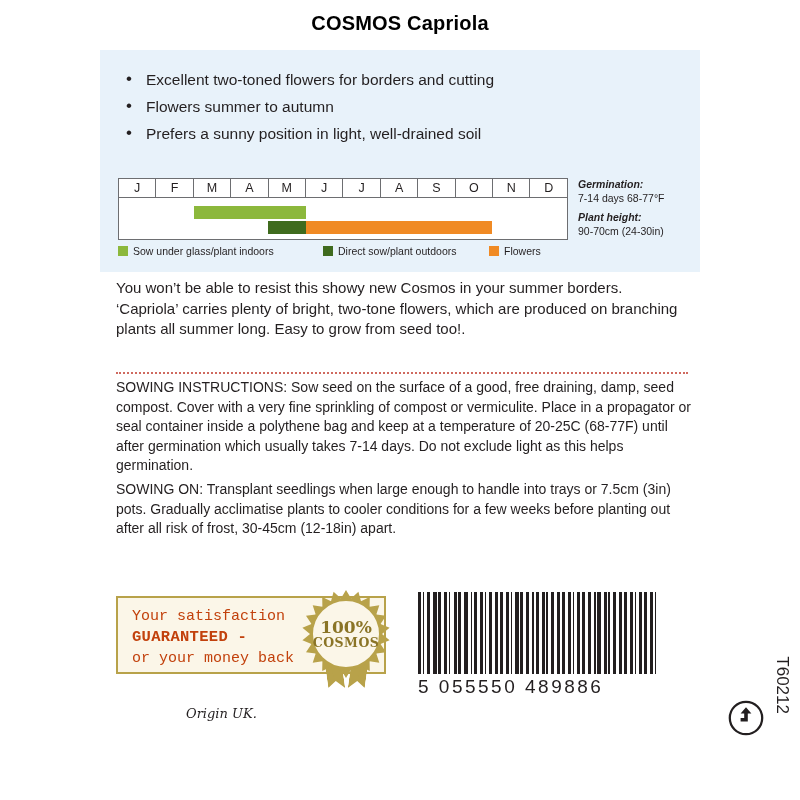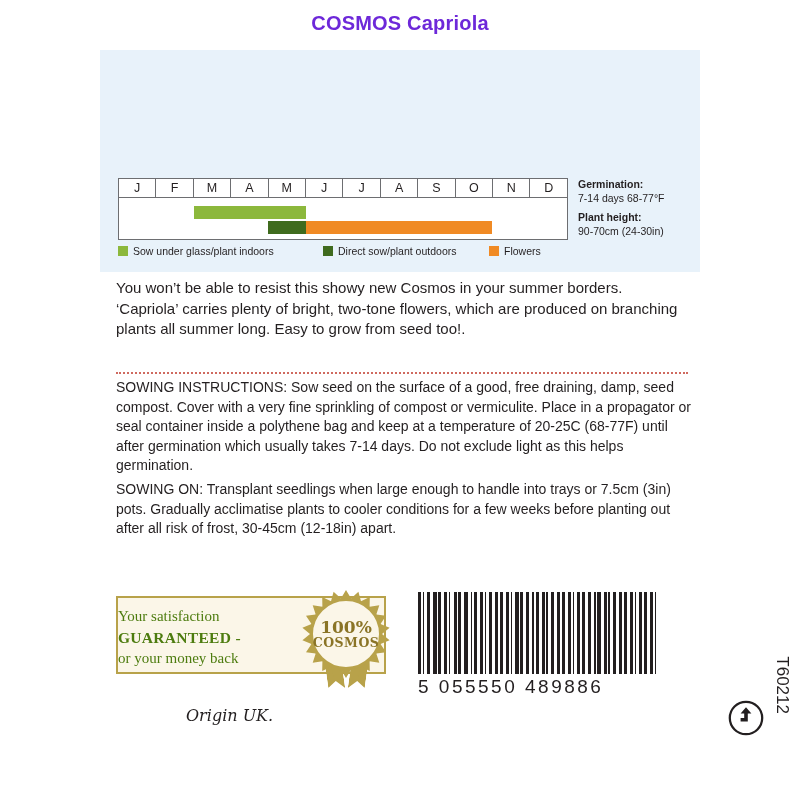--- a/index.html
+++ b/index.html
@@ -21,7 +21,7 @@
     font-weight: bold;
     letter-spacing: 0.2px;
     padding-top: 12px;
-    color: #6d28d9;
+    color: #000000;
   }
 
   

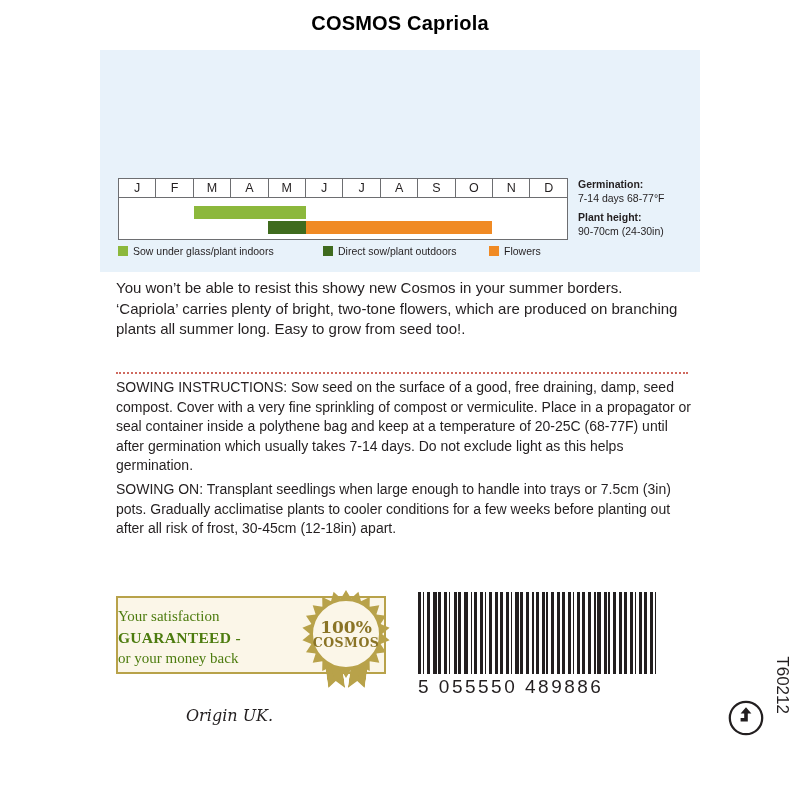--- a/index.html
+++ b/index.html
@@ -232,6 +232,11 @@
 
   <div class="panel">
     <div class="panel-inner">
+      <ul class="bullets">
+        <li>Excellent two-toned flowers for borders and cutting</li>
+        <li>Flowers summer to autumn</li>
+        <li>Prefers a sunny position in light, well-drained soil</li>
+      </ul>
     </div>
   </div>
 

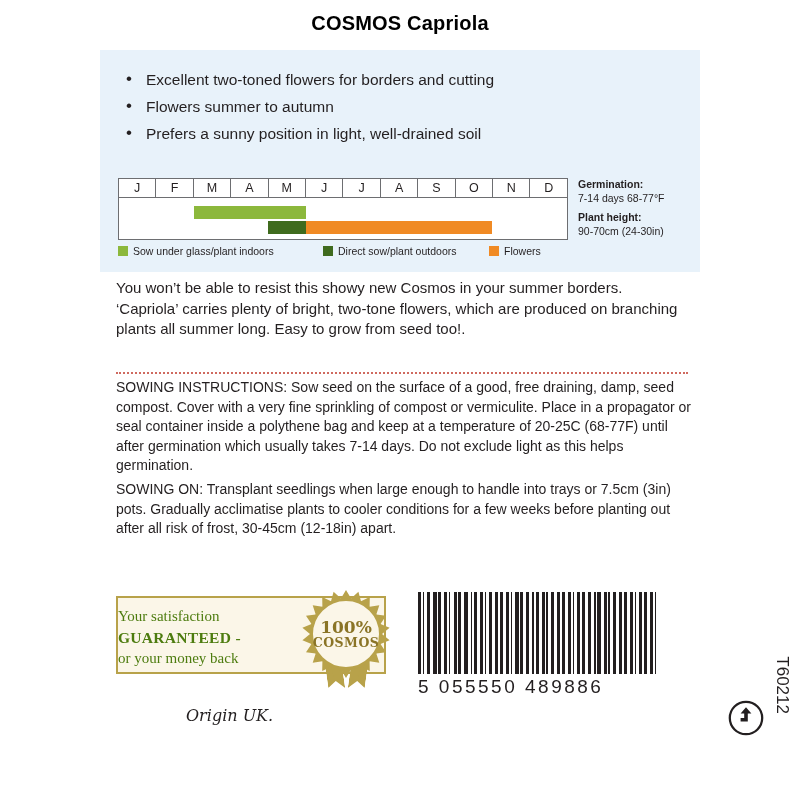--- a/index.html
+++ b/index.html
@@ -98,7 +98,7 @@
     line-height: 13.5px;
     color: #231f20;
   }
-  .facts .lbl { font-weight: bold; display:block; }
+  .facts .lbl { font-weight: bold; display:block;font-style:italic; }
   .facts .grp { margin-bottom: 6px; }
 
   

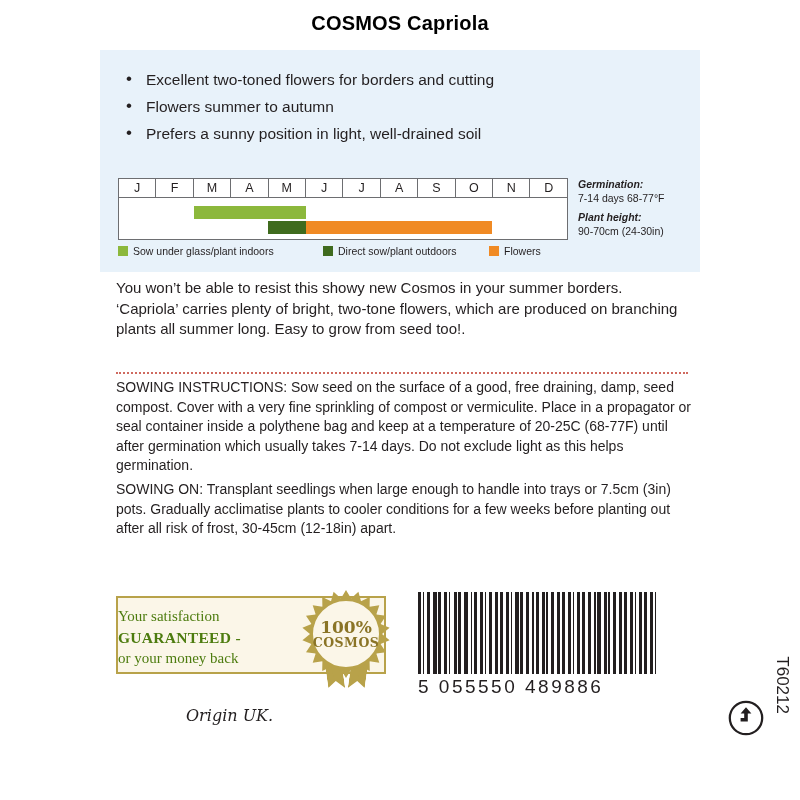--- a/index.html
+++ b/index.html
@@ -139,12 +139,12 @@
   }
   .guar-text {
     position: absolute;
-    left: 0; top: 8px;
+    left: 14px; top: 8px;
     width: 180px;
-    font-family: Liberation Serif, serif;
+    font-family: Liberation Mono, monospace;
     font-size: 15px;
     line-height: 21px;
-    color: #4d7c0f;
+    color: #c2410c;
   }
   .guar-text .big { font-weight: bold; font-size: 15.5px; letter-spacing:0.3px; }
   .rosette {

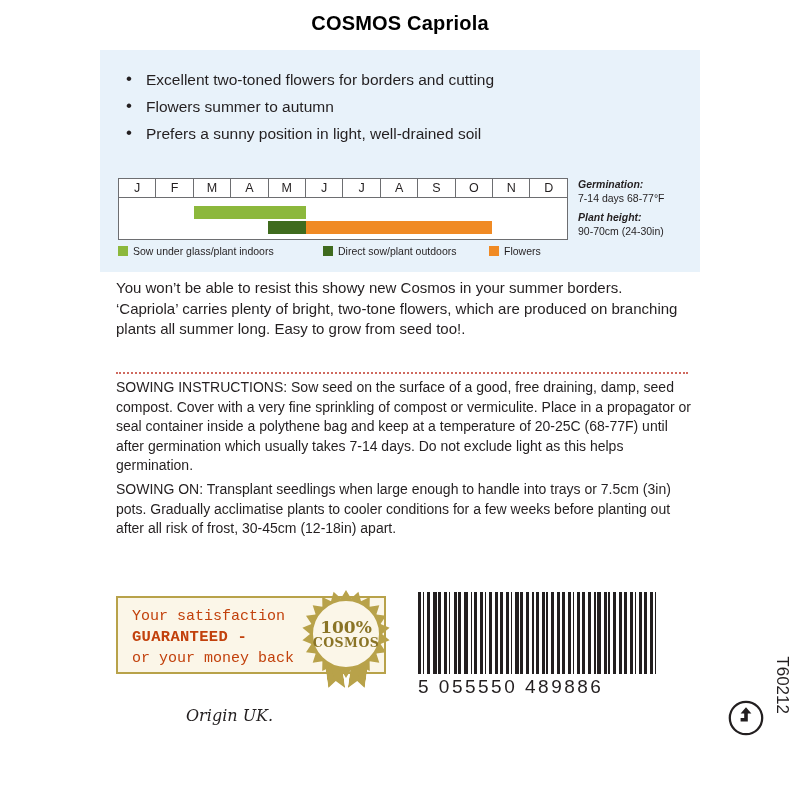--- a/index.html
+++ b/index.html
@@ -197,7 +197,7 @@
     left: 186px; top: 706px;
     font-family: "DejaVu Serif", serif;
     font-style: italic;
-    font-size: 16px;
+    font-size: 13px;
     color: #231f20;
   }
   .addr {

